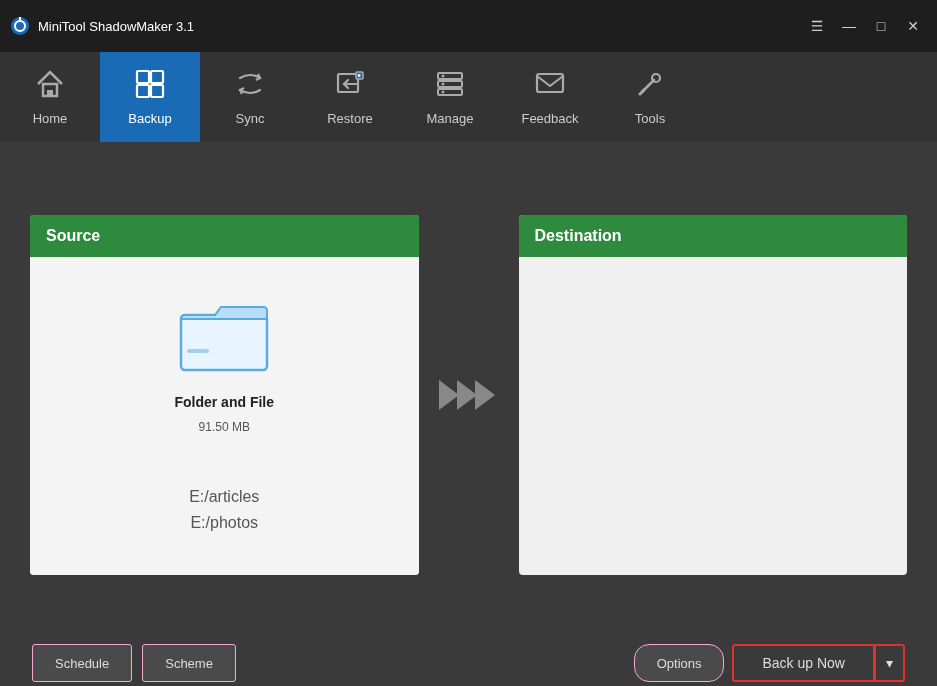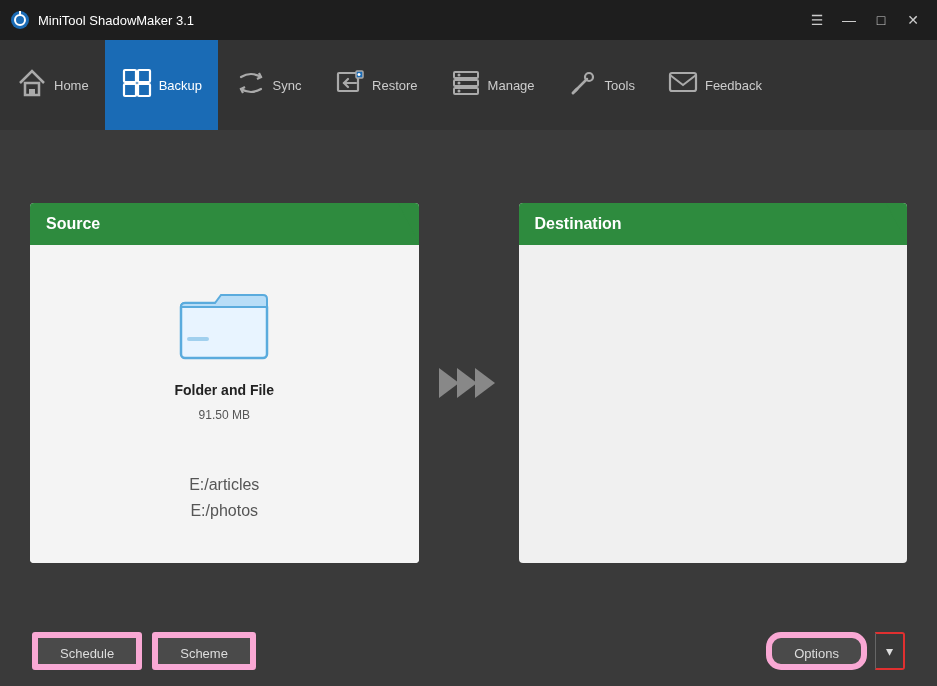--- a/index.html
+++ b/index.html
@@ -18,7 +18,7 @@
       align-items: center;
       justify-content: space-between;
       background: #1e1e1e;
-      height: 40px;
+      height: 52px;
       padding: 0 10px;
     }
     .title-bar-left {

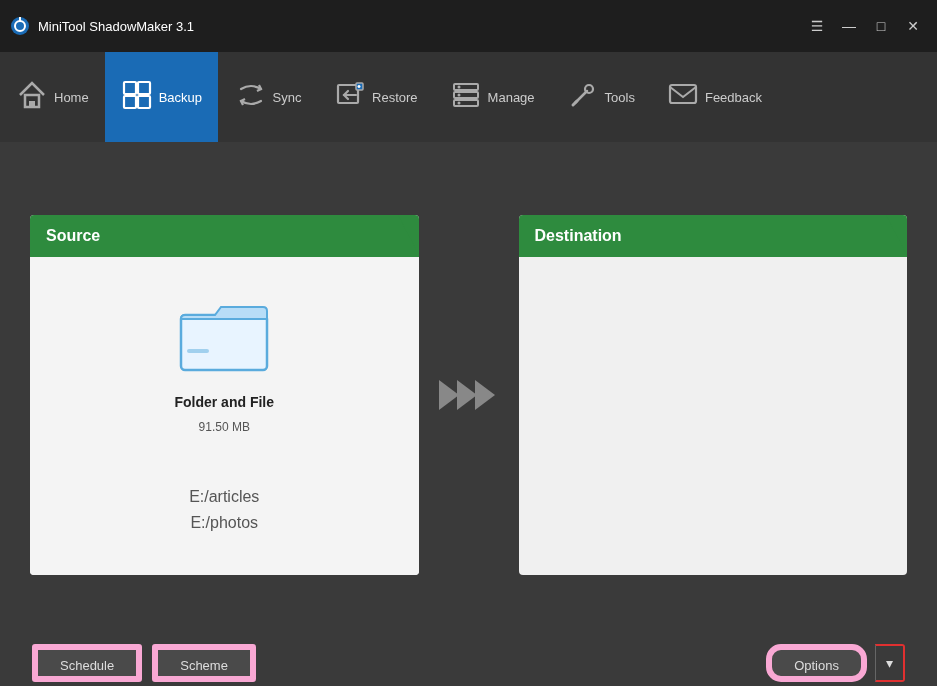--- a/index.html
+++ b/index.html
@@ -59,7 +59,7 @@
     }
     .nav-item {
       display: flex;
-      flex-direction: row;
+      flex-direction: column;
       align-items: center;
       justify-content: center;
       gap: 6px;

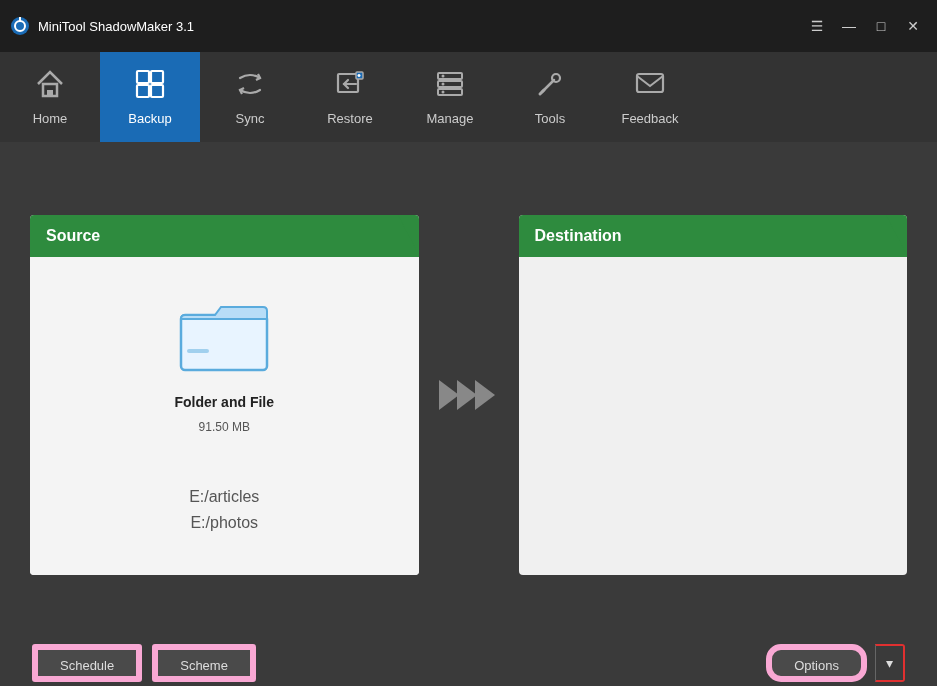--- a/index.html
+++ b/index.html
@@ -332,22 +332,22 @@
   <button class="nav-item">
     <span class="nav-icon">
       <svg width="32" height="32" viewBox="0 0 32 32" fill="none">
+        <rect x="3" y="6" width="26" height="18" rx="2" stroke="#aaa" stroke-width="2.2" fill="none"></rect>
+        <polyline points="3,8 16,18 29,8" stroke="#aaa" stroke-width="2" fill="none"></polyline>
+      </svg>
+    </span>
+    <span>Feedback</span>
+  </button>
+
+  <button class="nav-item">
+    <span class="nav-icon">
+      <svg width="32" height="32" viewBox="0 0 32 32" fill="none">
         <line x1="8" y1="24" x2="20" y2="12" stroke="#aaa" stroke-width="2.5" stroke-linecap="round"></line>
         <circle cx="22" cy="10" r="4" stroke="#aaa" stroke-width="2.2" fill="none"></circle>
         <line x1="6" y1="26" x2="10" y2="22" stroke="#aaa" stroke-width="3" stroke-linecap="round"></line>
       </svg>
     </span>
     <span>Tools</span>
-  </button>
-
-  <button class="nav-item">
-    <span class="nav-icon">
-      <svg width="32" height="32" viewBox="0 0 32 32" fill="none">
-        <rect x="3" y="6" width="26" height="18" rx="2" stroke="#aaa" stroke-width="2.2" fill="none"></rect>
-        <polyline points="3,8 16,18 29,8" stroke="#aaa" stroke-width="2" fill="none"></polyline>
-      </svg>
-    </span>
-    <span>Feedback</span>
   </button>
 </div>
 

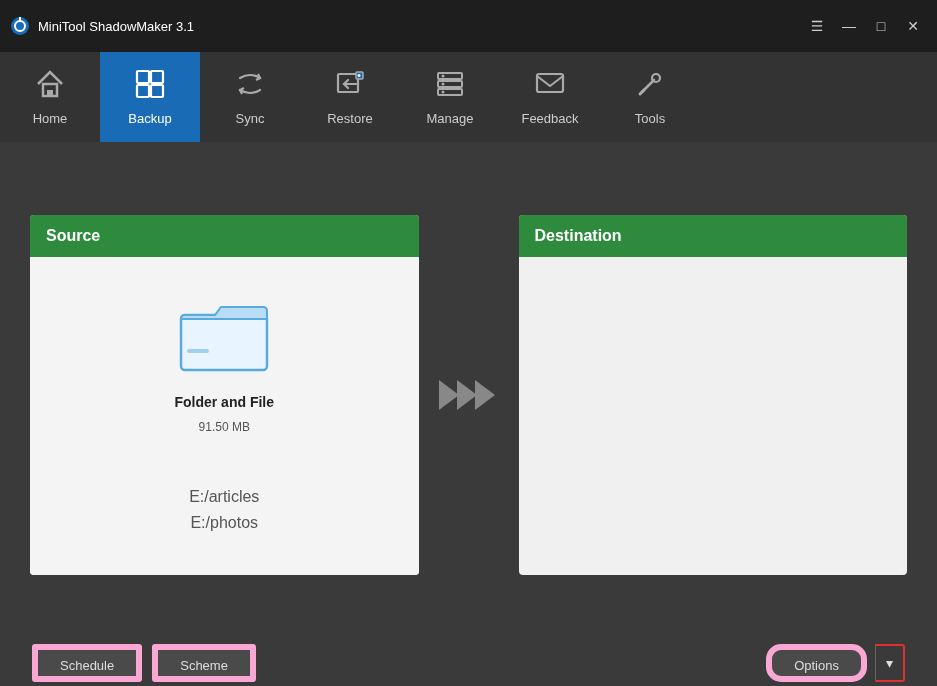--- a/index.html
+++ b/index.html
@@ -206,7 +206,7 @@
     .btn {
       padding: 8px 22px;
       border-radius: 3px;
-      border: 6px solid #f9a8d4;
+      border: 1px solid #f9a8d4;
       background: #4a4a4a;
       color: #ddd;
       font-size: 13px;

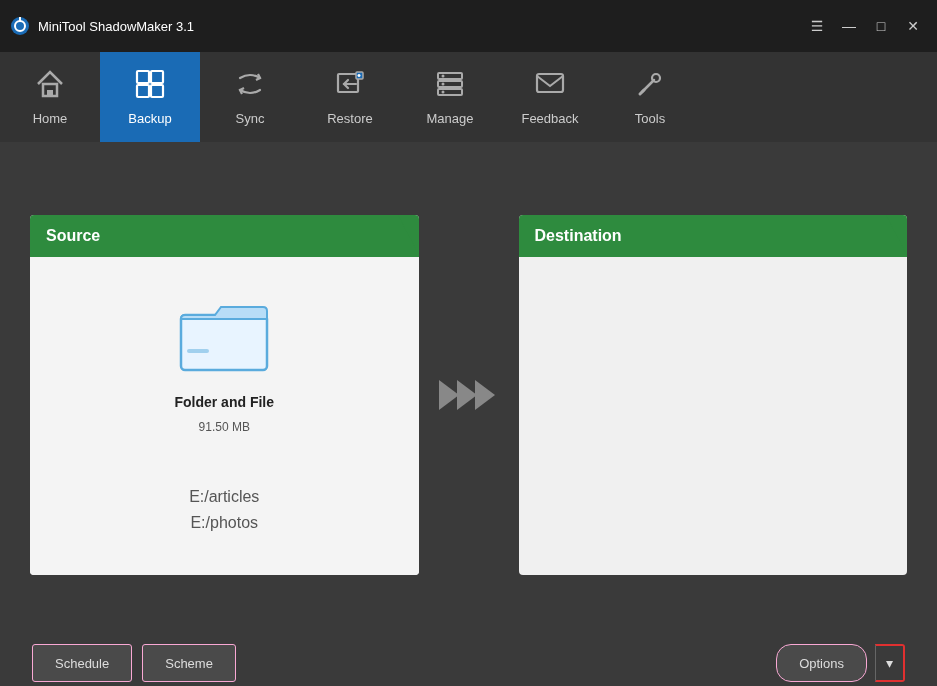--- a/index.html
+++ b/index.html
@@ -396,6 +396,7 @@
     </div>
     <div class="bottom-right">
       <button class="btn" style="border-radius:15px; margin-right:8px;">Options</button>
+      <button class="btn-primary">Back up Now</button>
       <button class="btn-dropdown">
         <span>▾</span>
       </button>

